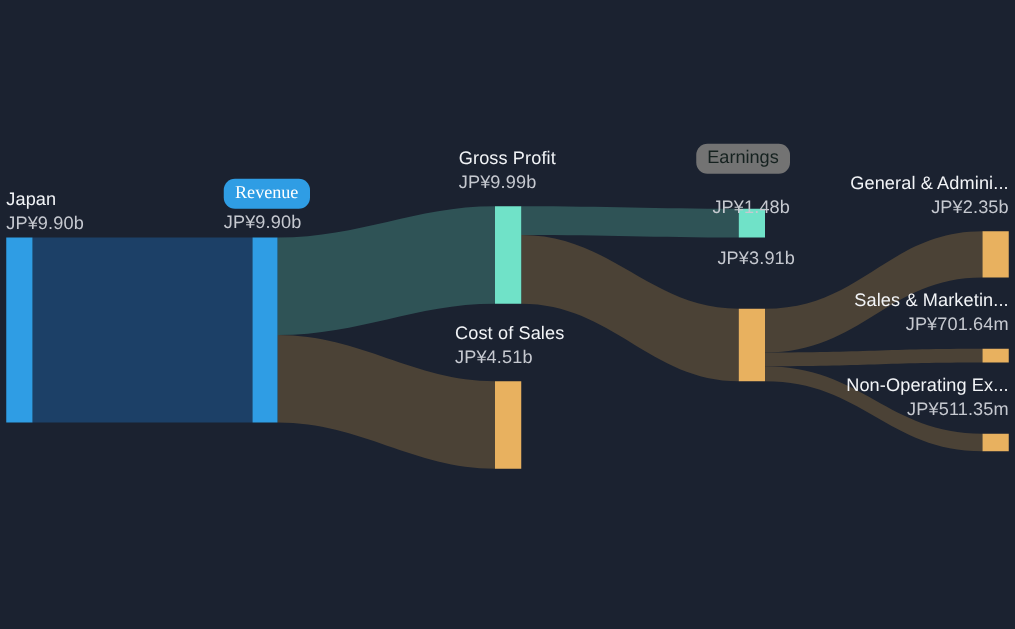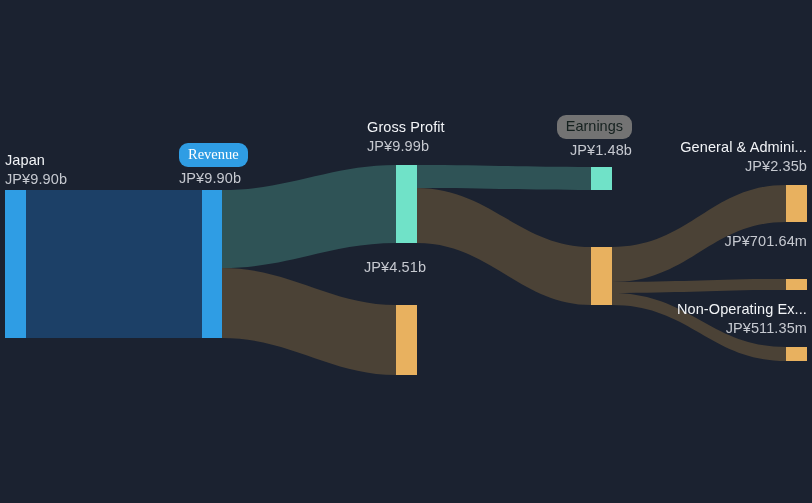--- a/index.html
+++ b/index.html
@@ -138,7 +138,7 @@
     <div>
       <span class="badge badge-earnings">Earnings</span>
     </div>
-    <div class="node-value" style="margin-top:2px;">JP¥1.48b</div>
+    <div class="node-value" style="margin-top:18px;">JP¥1.48b</div>
   </div>
 
   <div class="label-group align-right" style="left:472px; width:164px; top:196px;">

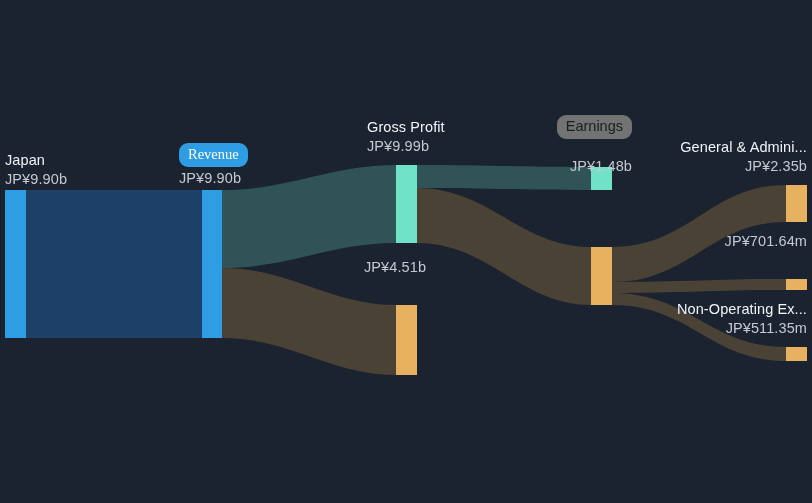--- a/index.html
+++ b/index.html
@@ -142,6 +142,7 @@
   </div>
 
   <div class="label-group align-right" style="left:472px; width:164px; top:196px;">
+    <div class="node-value" style="margin-top:2px;">JP¥3.91b</div>
   </div>
 
   <div class="label-group align-right" style="left:620px; width:187px; top:138px;">

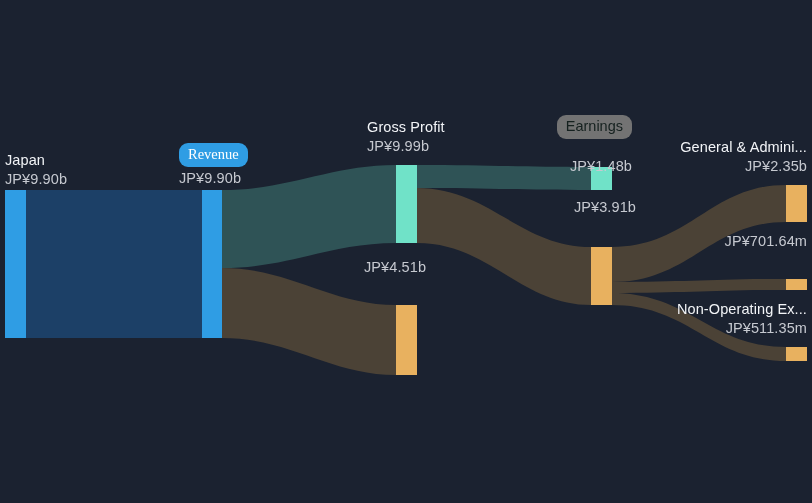--- a/index.html
+++ b/index.html
@@ -151,6 +151,7 @@
   </div>
 
   <div class="label-group align-right" style="left:620px; width:187px; top:232px;">
+    <div class="node-title">Sales &amp; Marketin...</div>
     <div class="node-value">JP¥701.64m</div>
   </div>
 

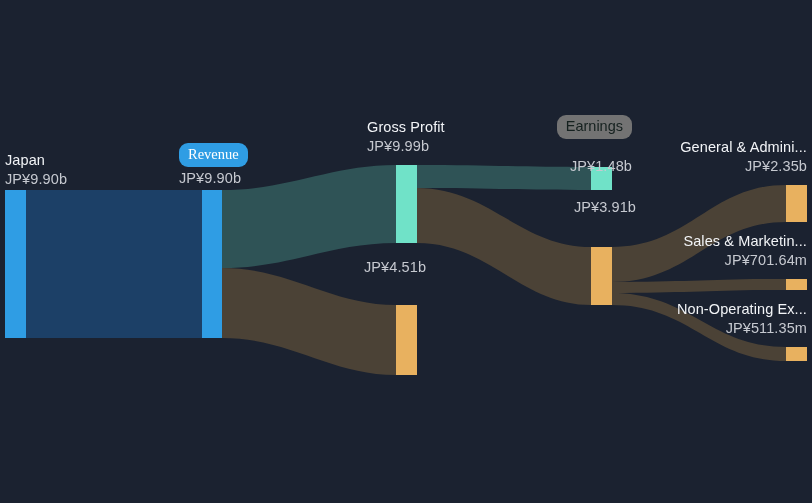--- a/index.html
+++ b/index.html
@@ -131,6 +131,7 @@
   </div>
 
   <div class="label-group align-left" style="left:364px; top:258px;">
+    <div class="node-title">Cost of Sales</div>
     <div class="node-value">JP¥4.51b</div>
   </div>
 

